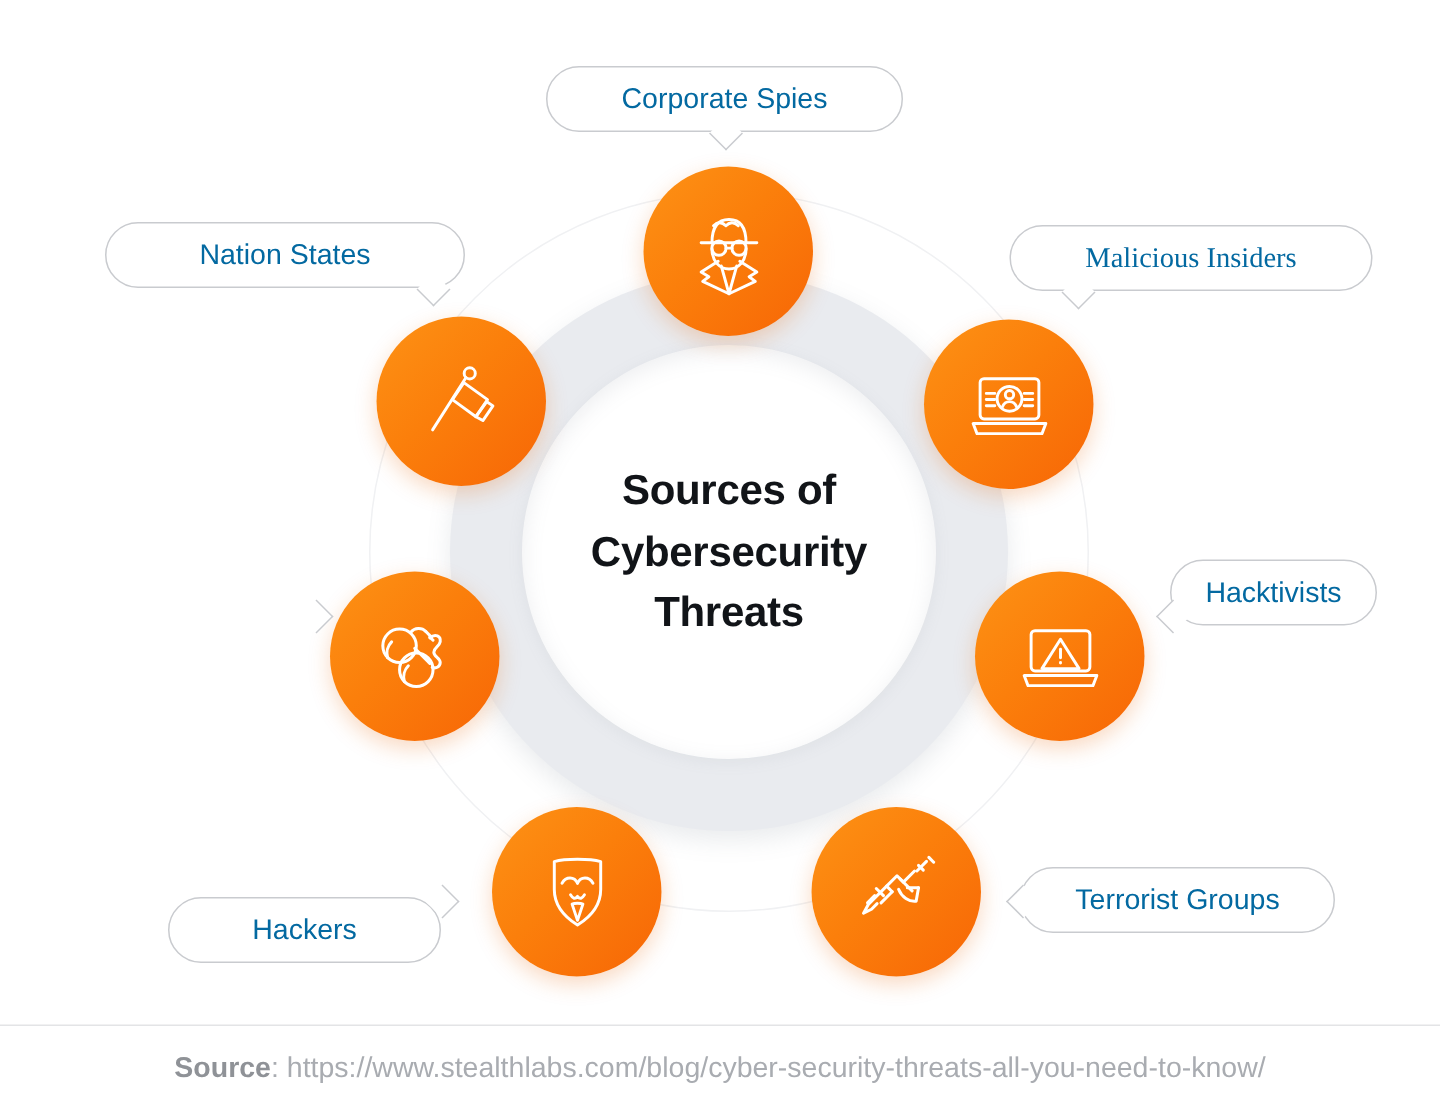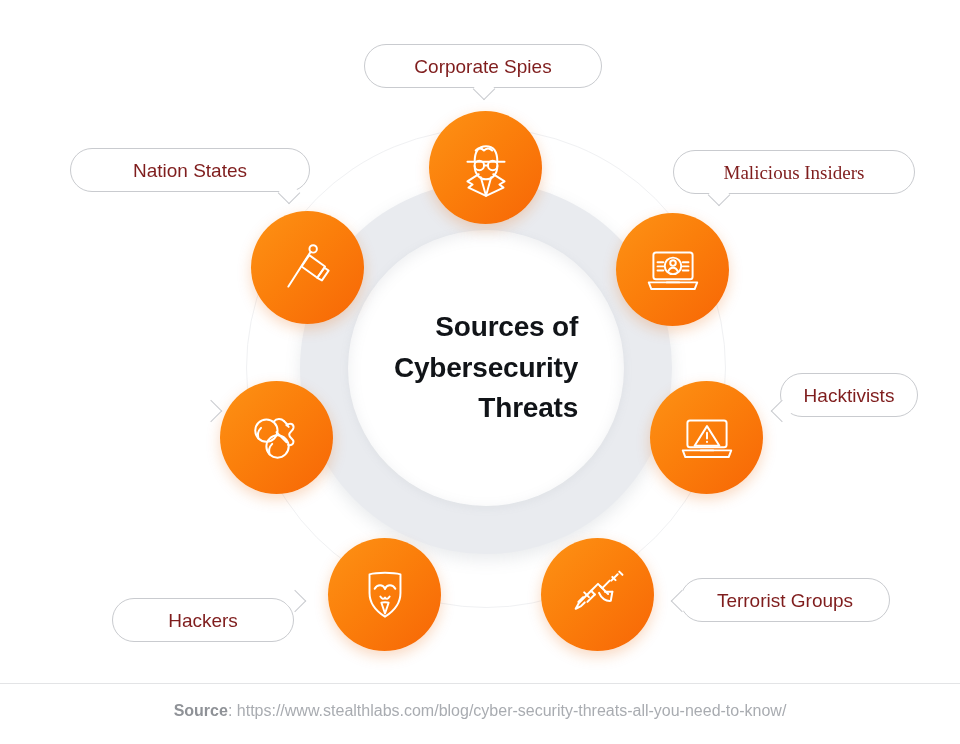--- a/index.html
+++ b/index.html
@@ -94,7 +94,7 @@
     border: 1px solid #c9cbcf;
     border-radius: 22px;
     background: #ffffff;
-    color: #7f1d1d;
+    color: #0369a1;
     font-size: 19px;
     line-height: 1;
     display: flex;

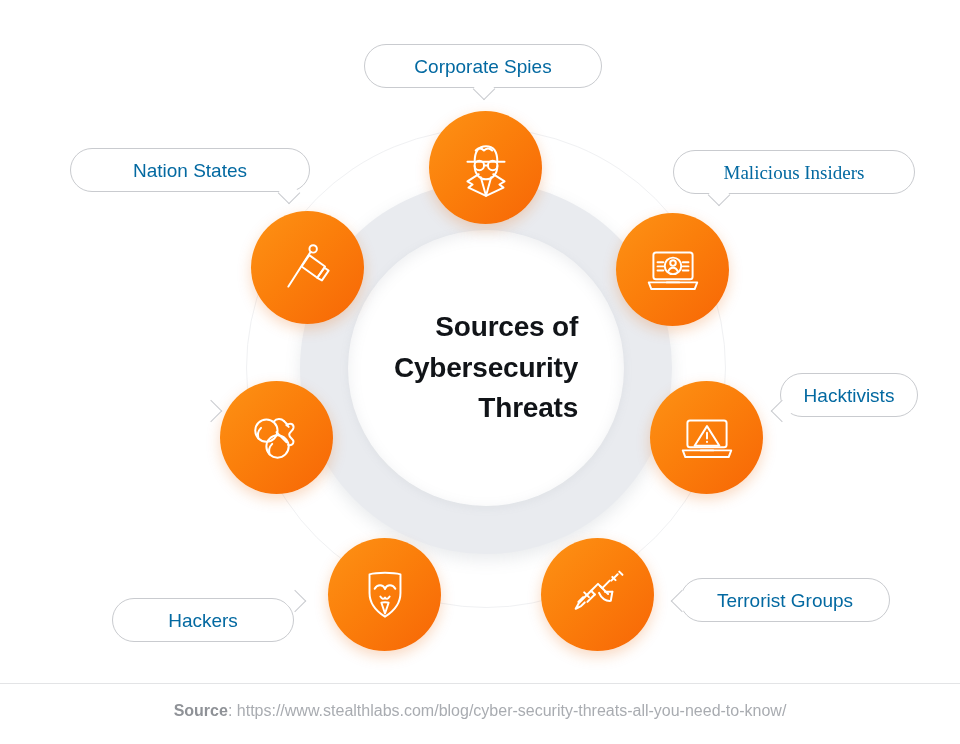--- a/index.html
+++ b/index.html
@@ -64,7 +64,7 @@
     display: flex;
     align-items: center;
     justify-content: center;
-    text-align: right;
+    text-align: center;
     font-size: 28px;
     font-weight: bold;
     line-height: 1.46;

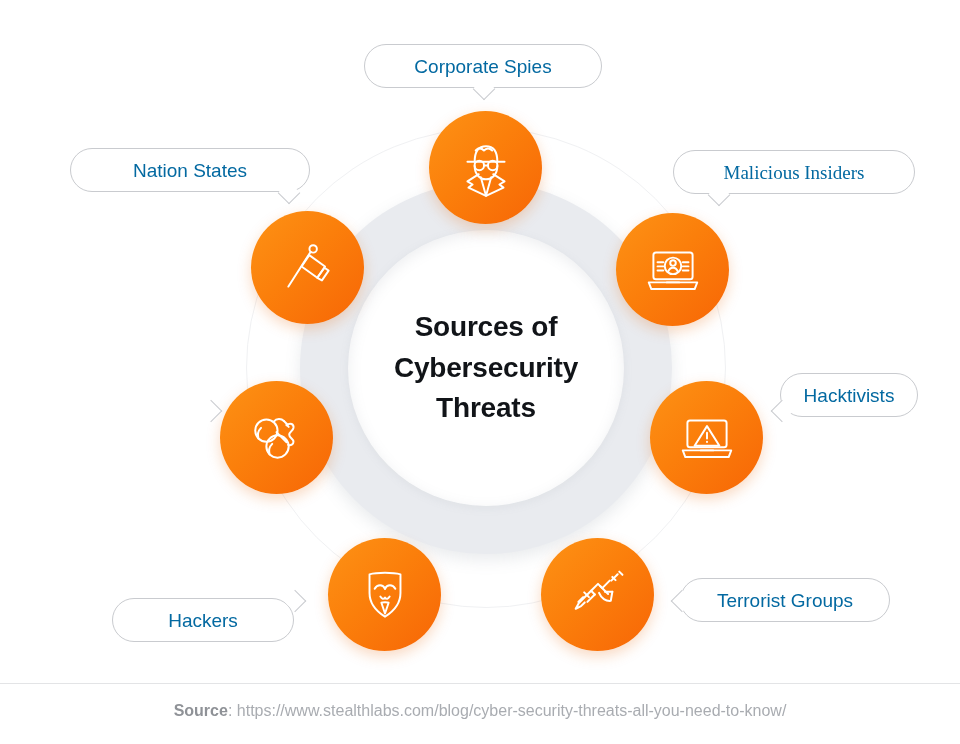--- a/index.html
+++ b/index.html
@@ -133,7 +133,7 @@
     top: 702px;
     width: 960px;
     text-align: center;
-    font-size: 16px;
+    font-size: 19px;
     color: #a9acb1;
   }
   .footer-text b {

